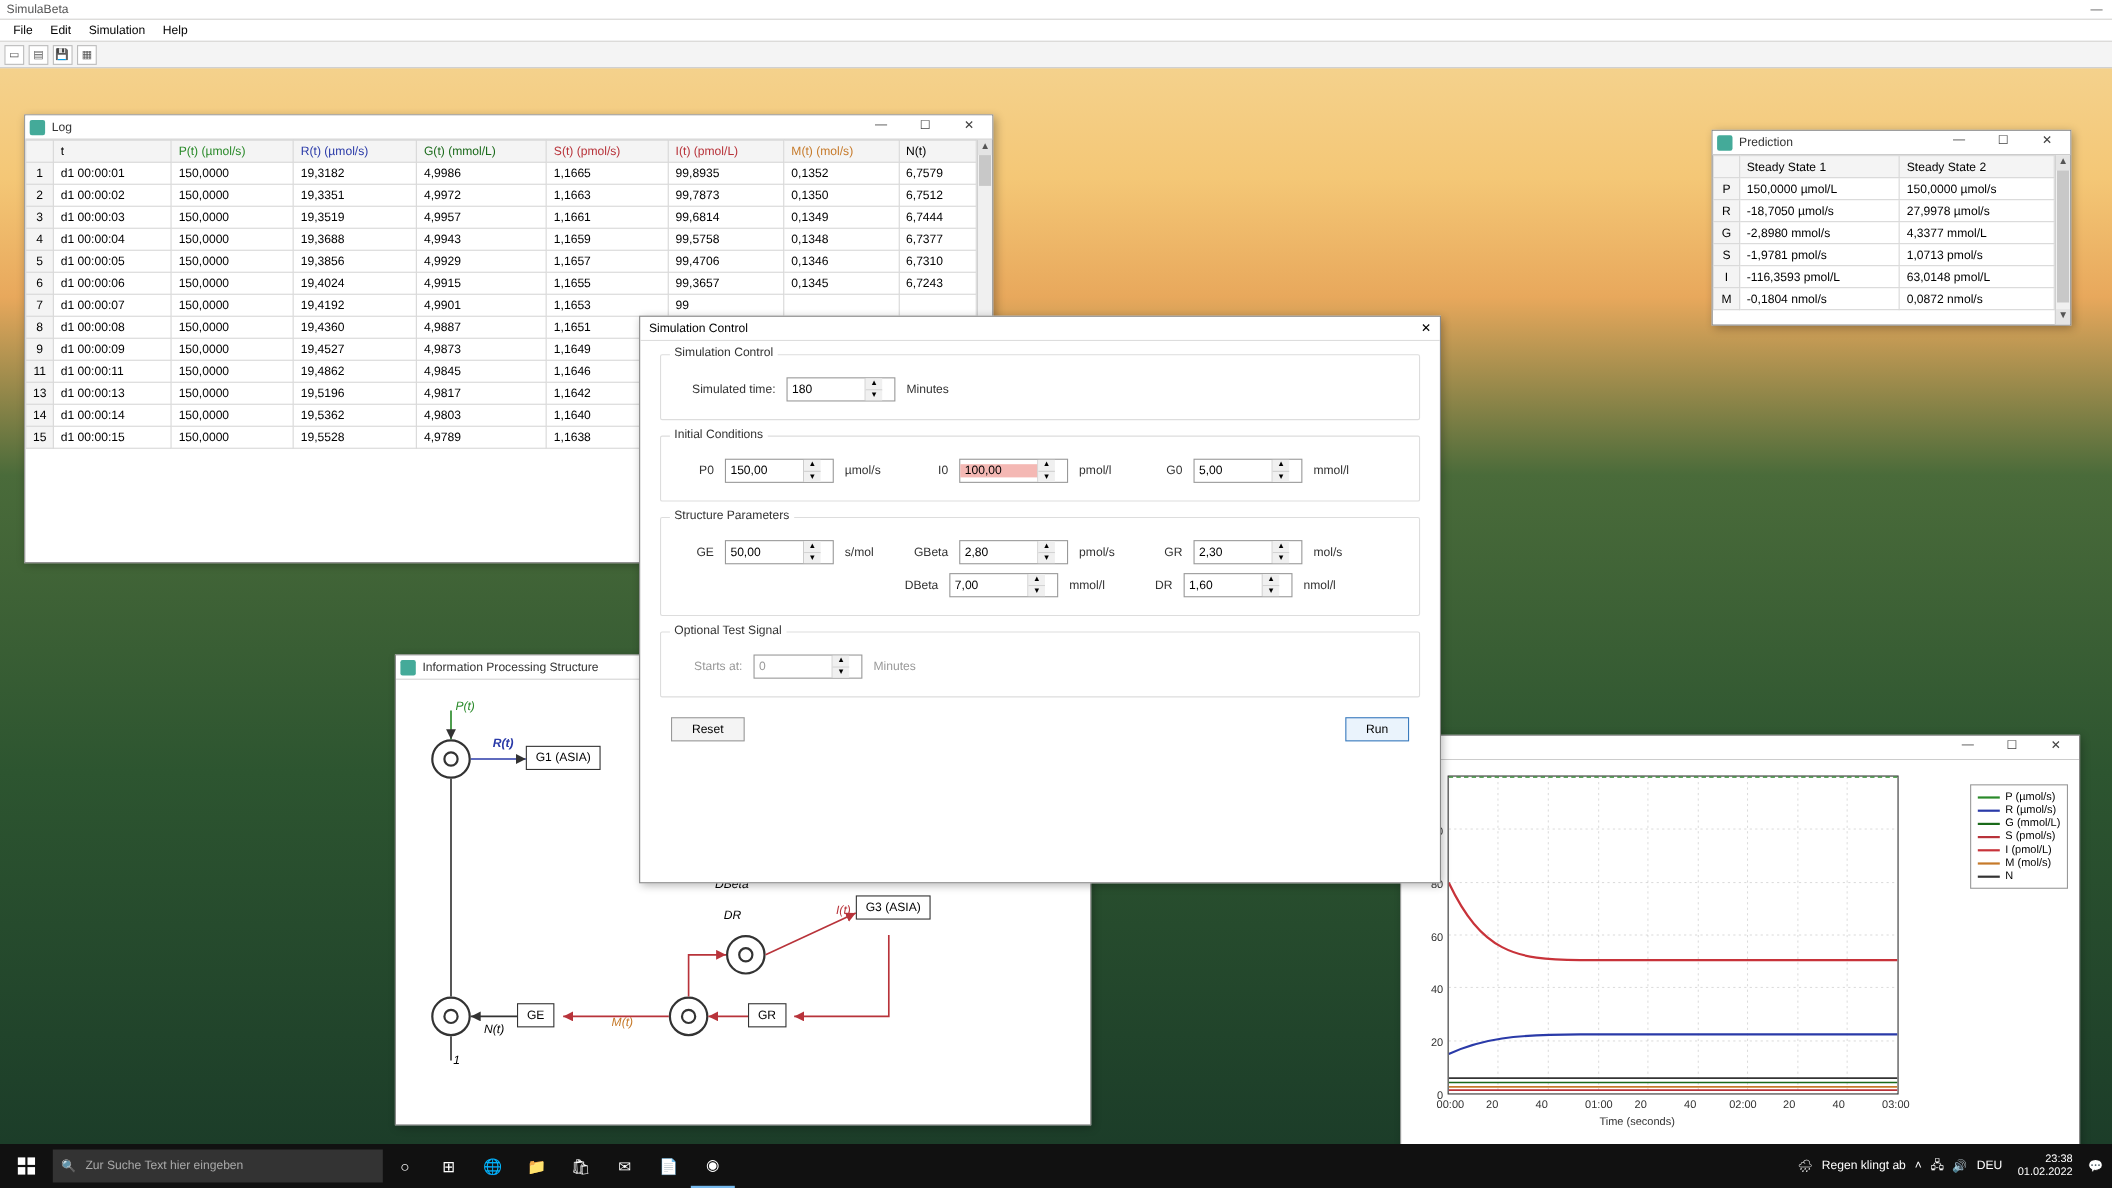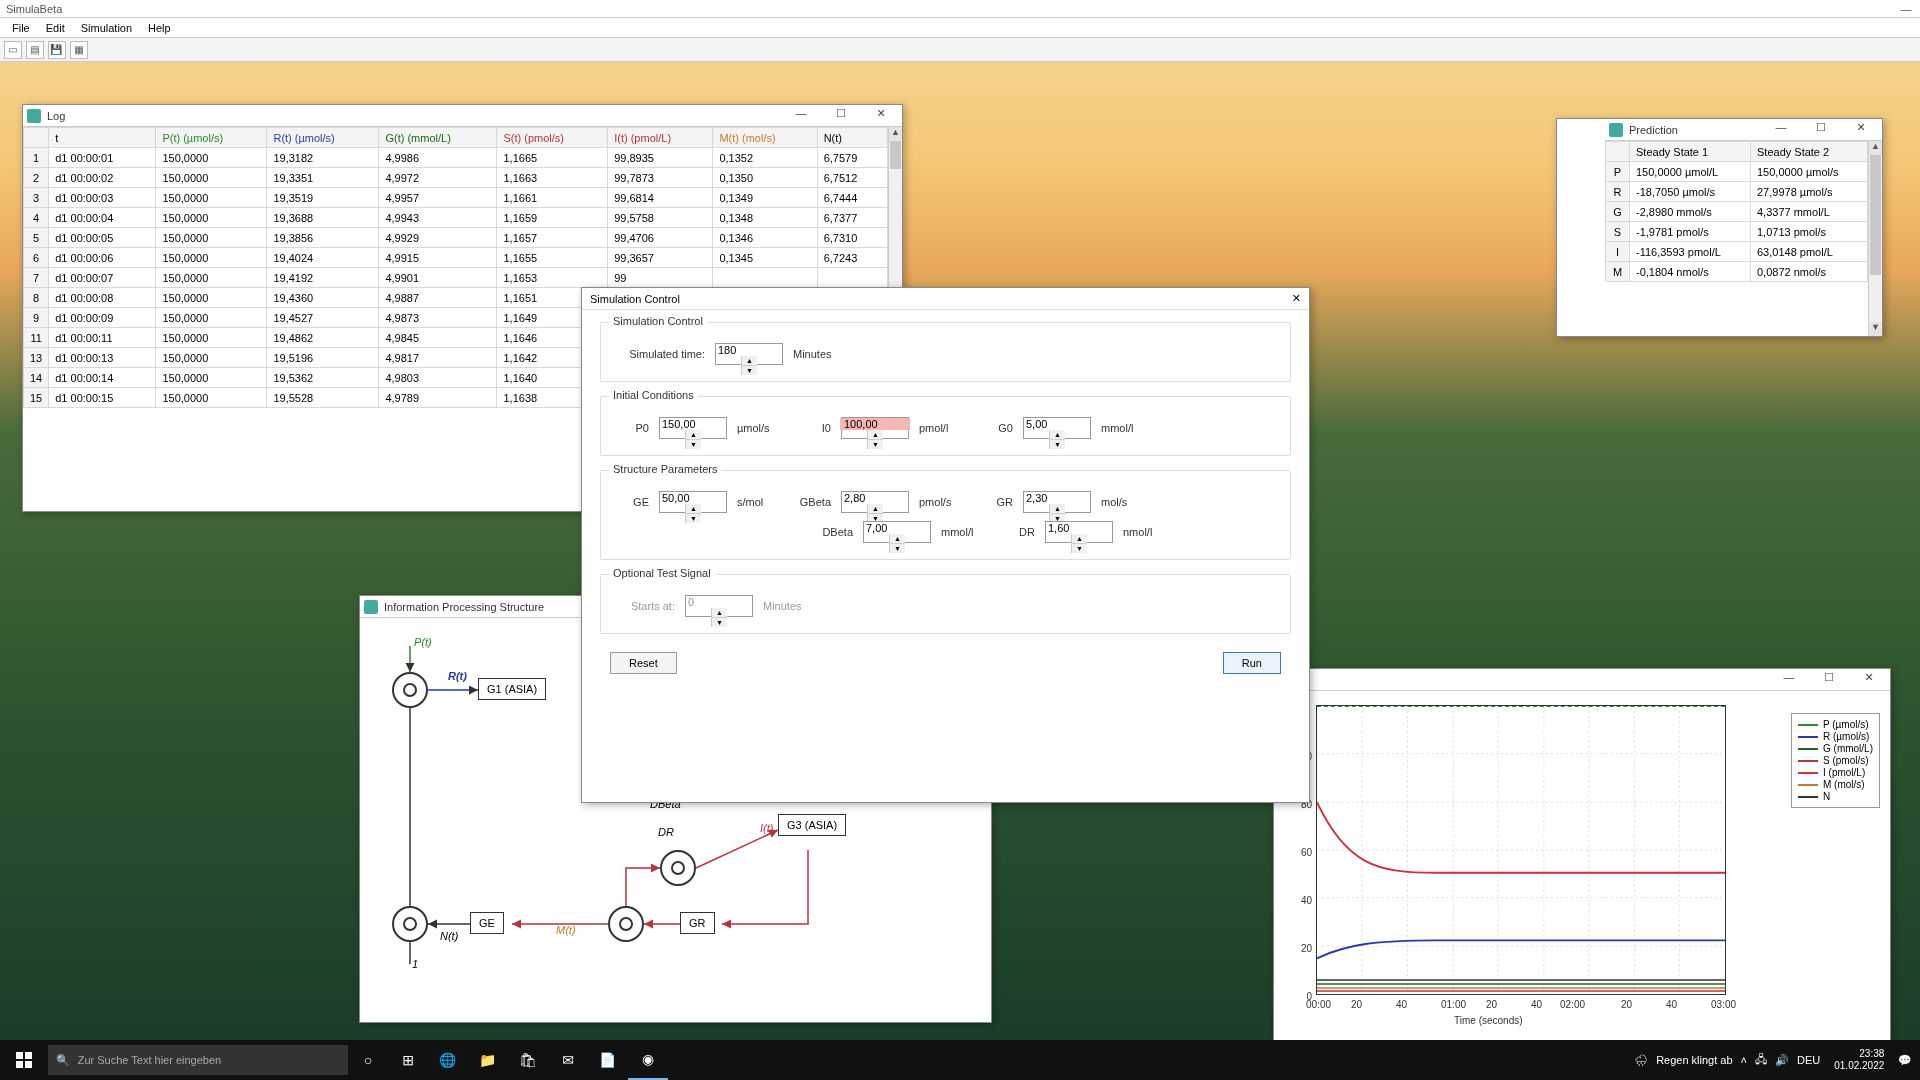--- a/index.html
+++ b/index.html
@@ -46,7 +46,7 @@
 .log-scroll .arr { position:absolute; left:0; right:0; height:14px; text-align:center; font-size:9px; color:#555; background:#e4e4e4;}
 
 
-.pred-win { left: 1556px; top: 118px; width: 327px; height: 219px; padding-left: 48px;}
+.pred-win { left: 1556px; top: 118px; width: 327px; height: 178px;}
 .pred-table { width: calc(100% - 14px); border-collapse: collapse;}
 .pred-table th, .pred-table td { border: 1px solid #d8d8d8; padding: 2px 6px; font-size:11px; text-align:left; height:20px;}
 .pred-table th { background:#f4f4f4; font-weight:normal;}

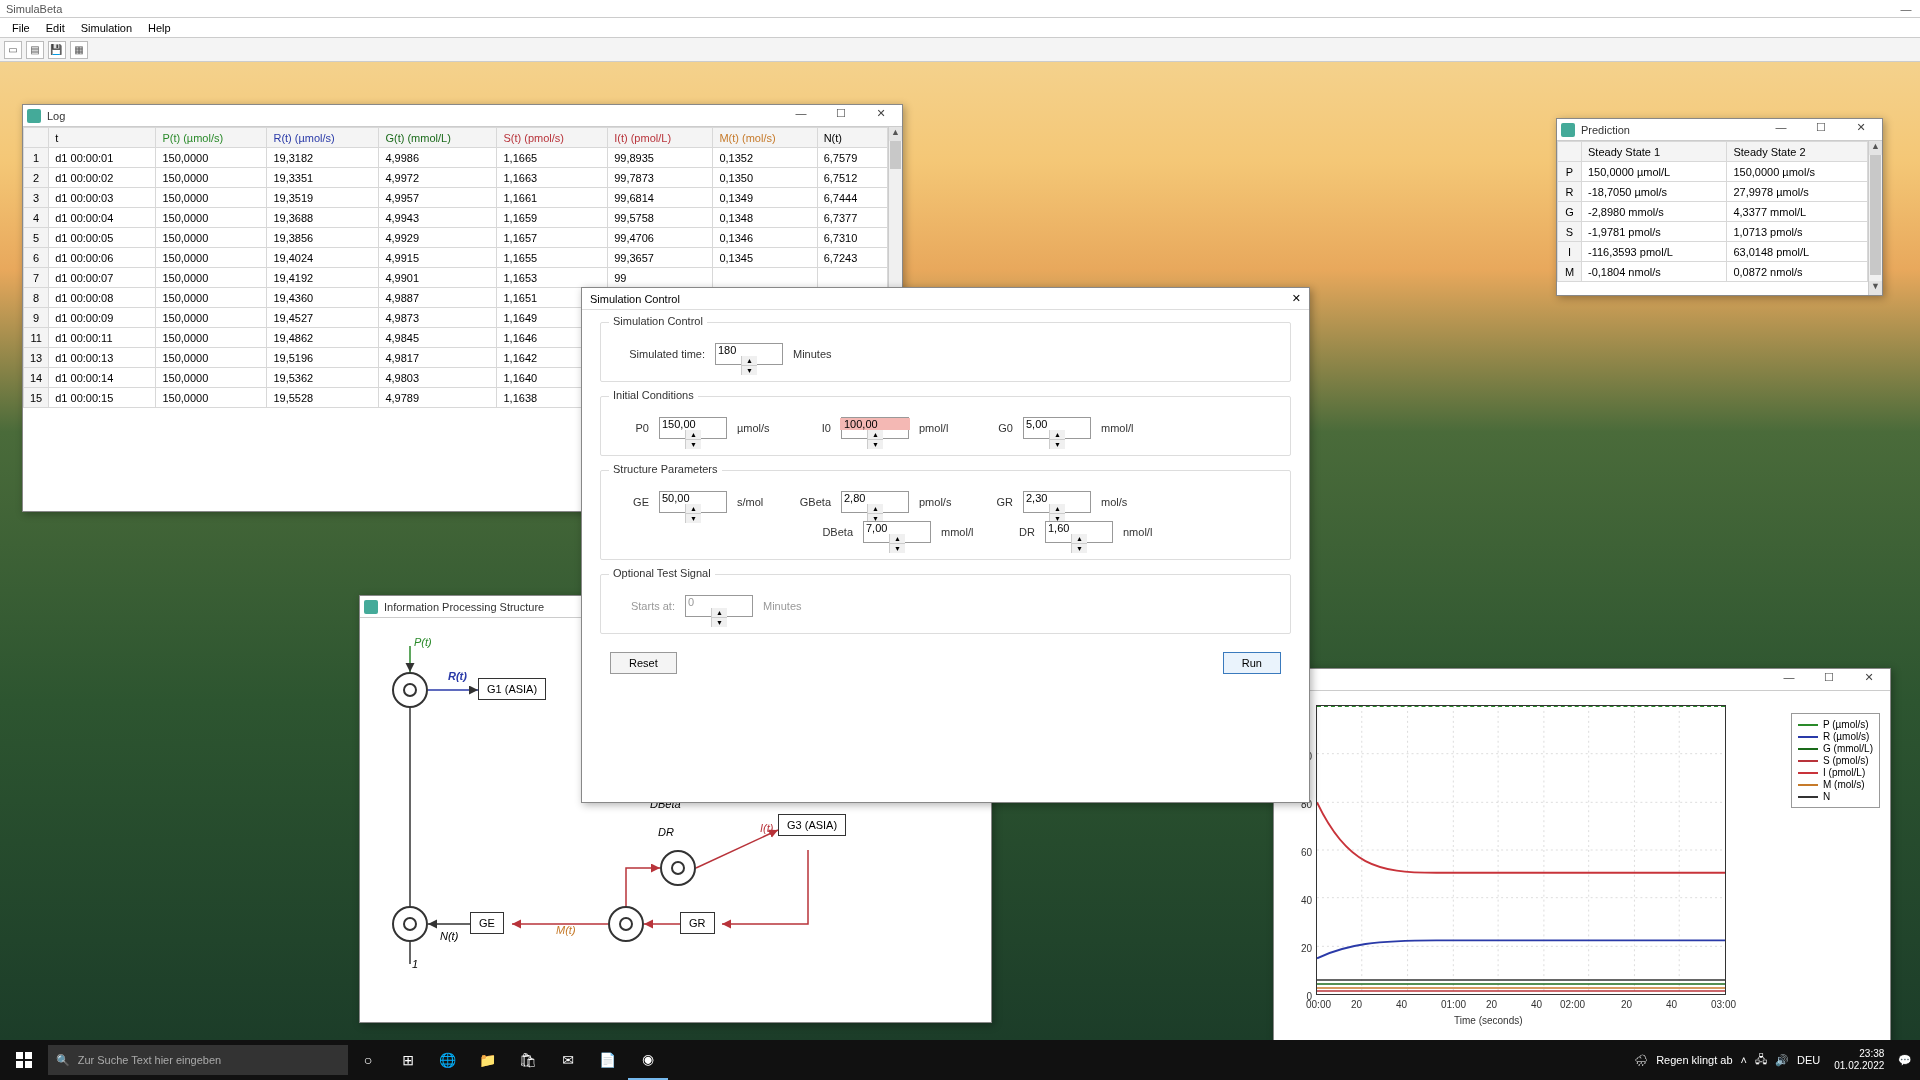--- a/index.html
+++ b/index.html
@@ -62,7 +62,7 @@
 .row { display:flex; align-items:center; gap:10px; margin-top:8px;}
 .lbl { width:70px; text-align:right; font-size:11px; color:#333;}
 .lbl.s { width:34px;}
-.spin { display:flex; align-items:center; border:1px solid #999; height:22px; width:68px; background:#fff;flex-direction:column;}
+.spin { display:flex; align-items:center; border:1px solid #999; height:22px; width:99px; background:#fff;}
 .spin input { border:none; width:70px; padding:0 4px; font-size:11px; outline:none; background:transparent;}
 .spin .arrows { width:16px; border-left:1px solid #ccc; display:flex; flex-direction:column; height:100%;}
 .spin .arrows span { flex:1; font-size:7px; text-align:center; line-height:9px; background:#f0f0f0; border-bottom:1px solid #ccc; cursor:default;}

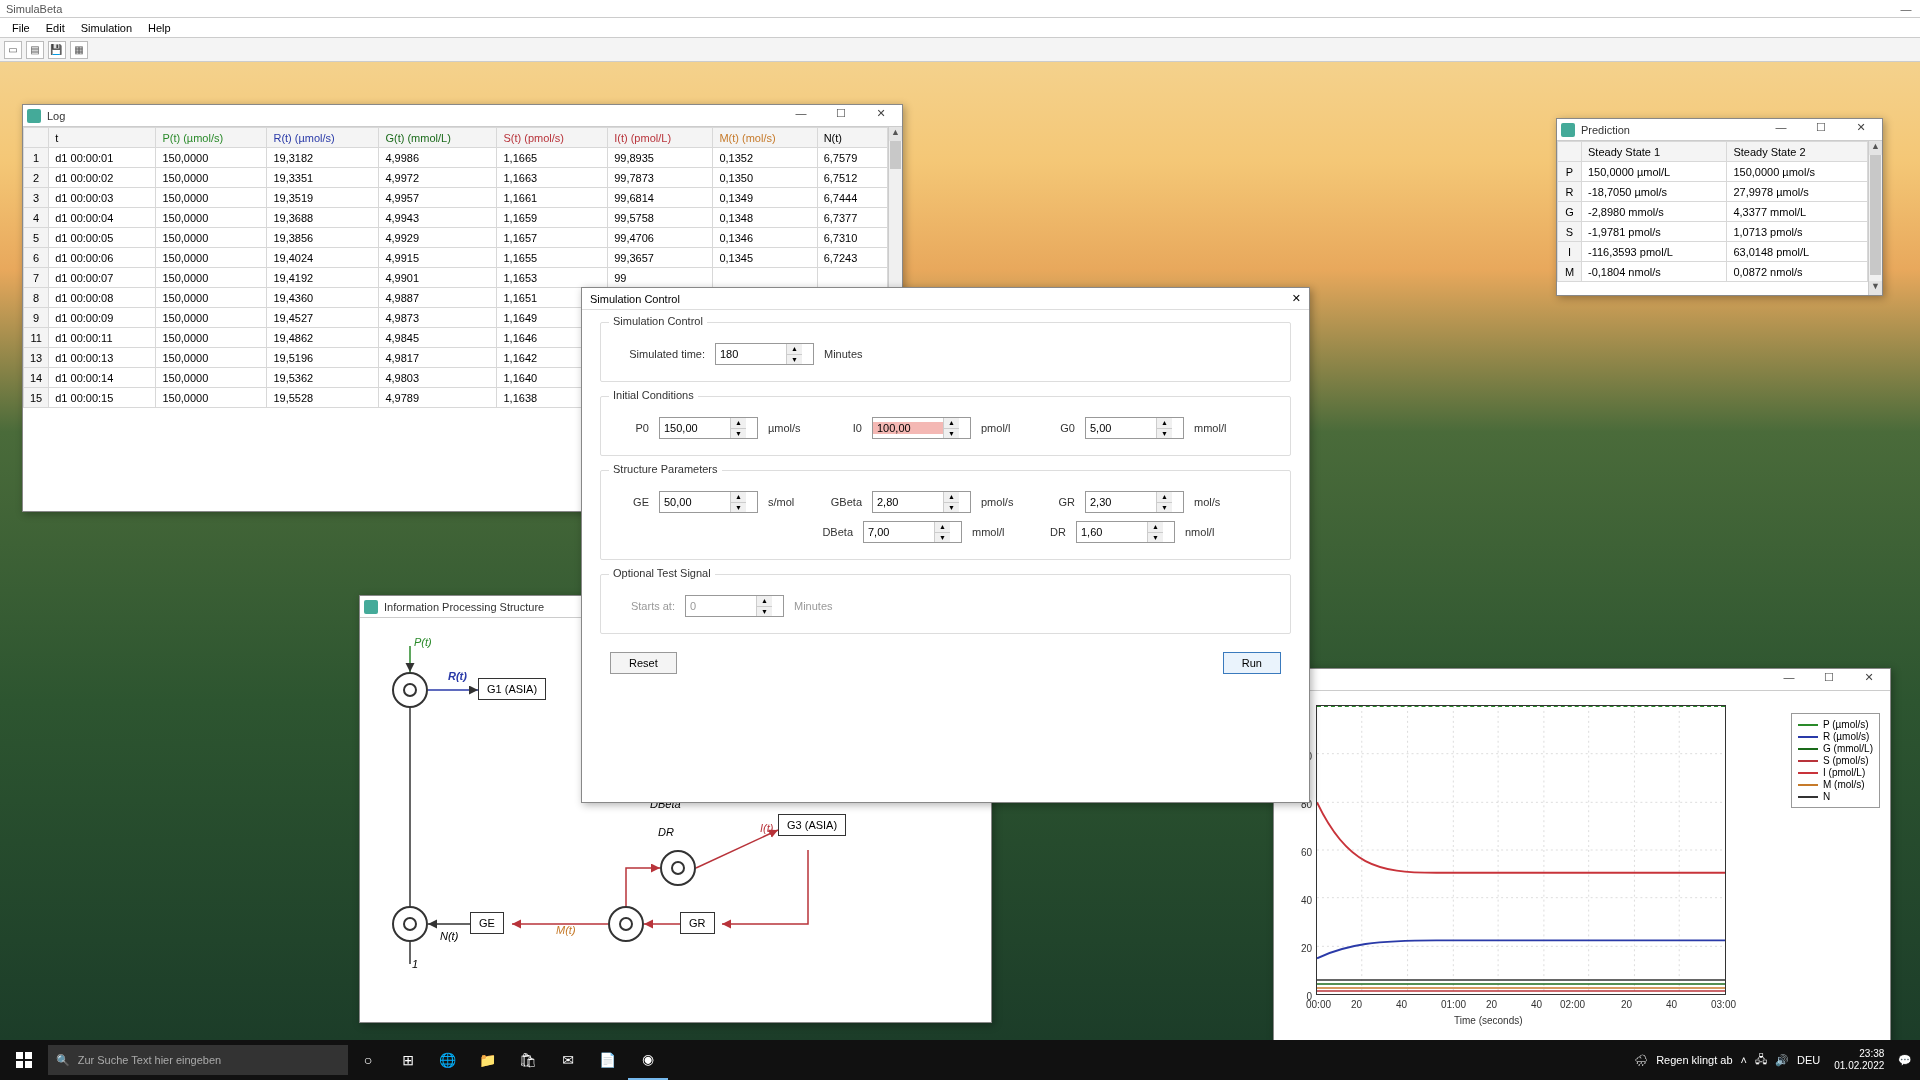--- a/index.html
+++ b/index.html
@@ -456,7 +456,7 @@
         <div class="axis-lbl" style="left: 167px; top: 308px;">01:00</div>
         <div class="axis-lbl" style="left: 212px; top: 308px;">20</div>
         <div class="axis-lbl" style="left: 257px; top: 308px;">40</div>
-        <div class="axis-lbl" style="left: 286px; top: 308px;">02:00</div>
+        <div class="axis-lbl" style="left: 298px; top: 308px;">02:00</div>
         <div class="axis-lbl" style="left: 347px; top: 308px;">20</div>
         <div class="axis-lbl" style="left: 392px; top: 308px;">40</div>
         <div class="axis-lbl" style="left: 437px; top: 308px;">03:00</div>

